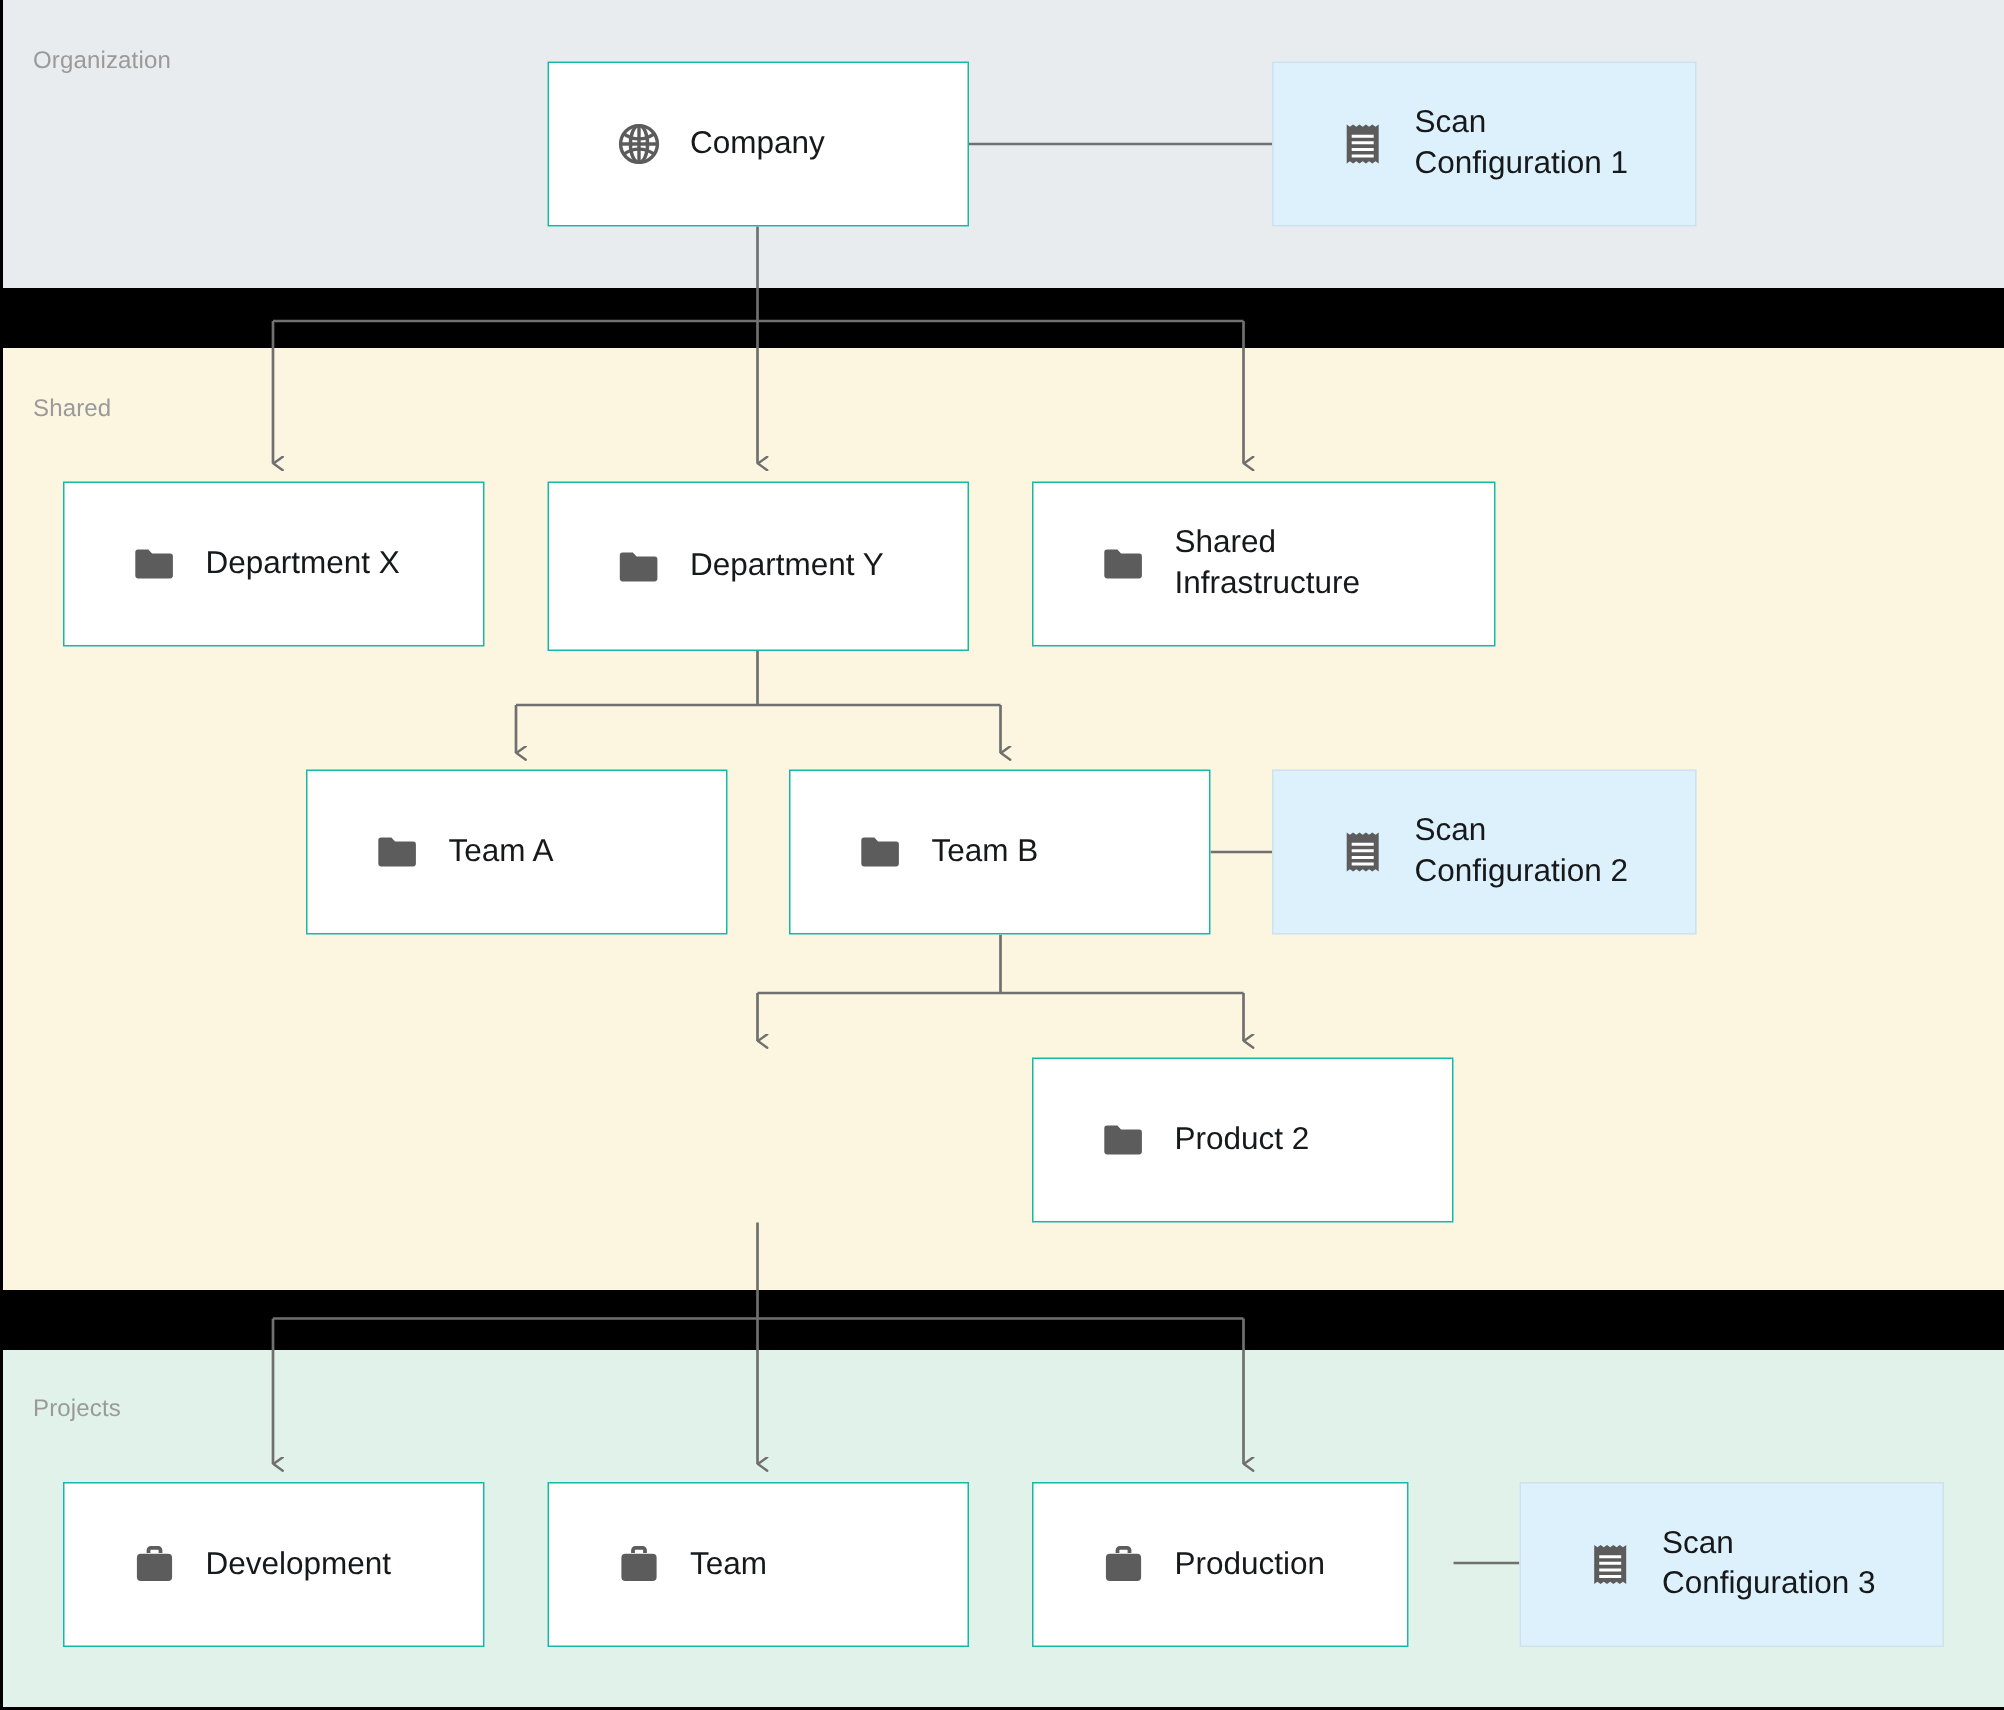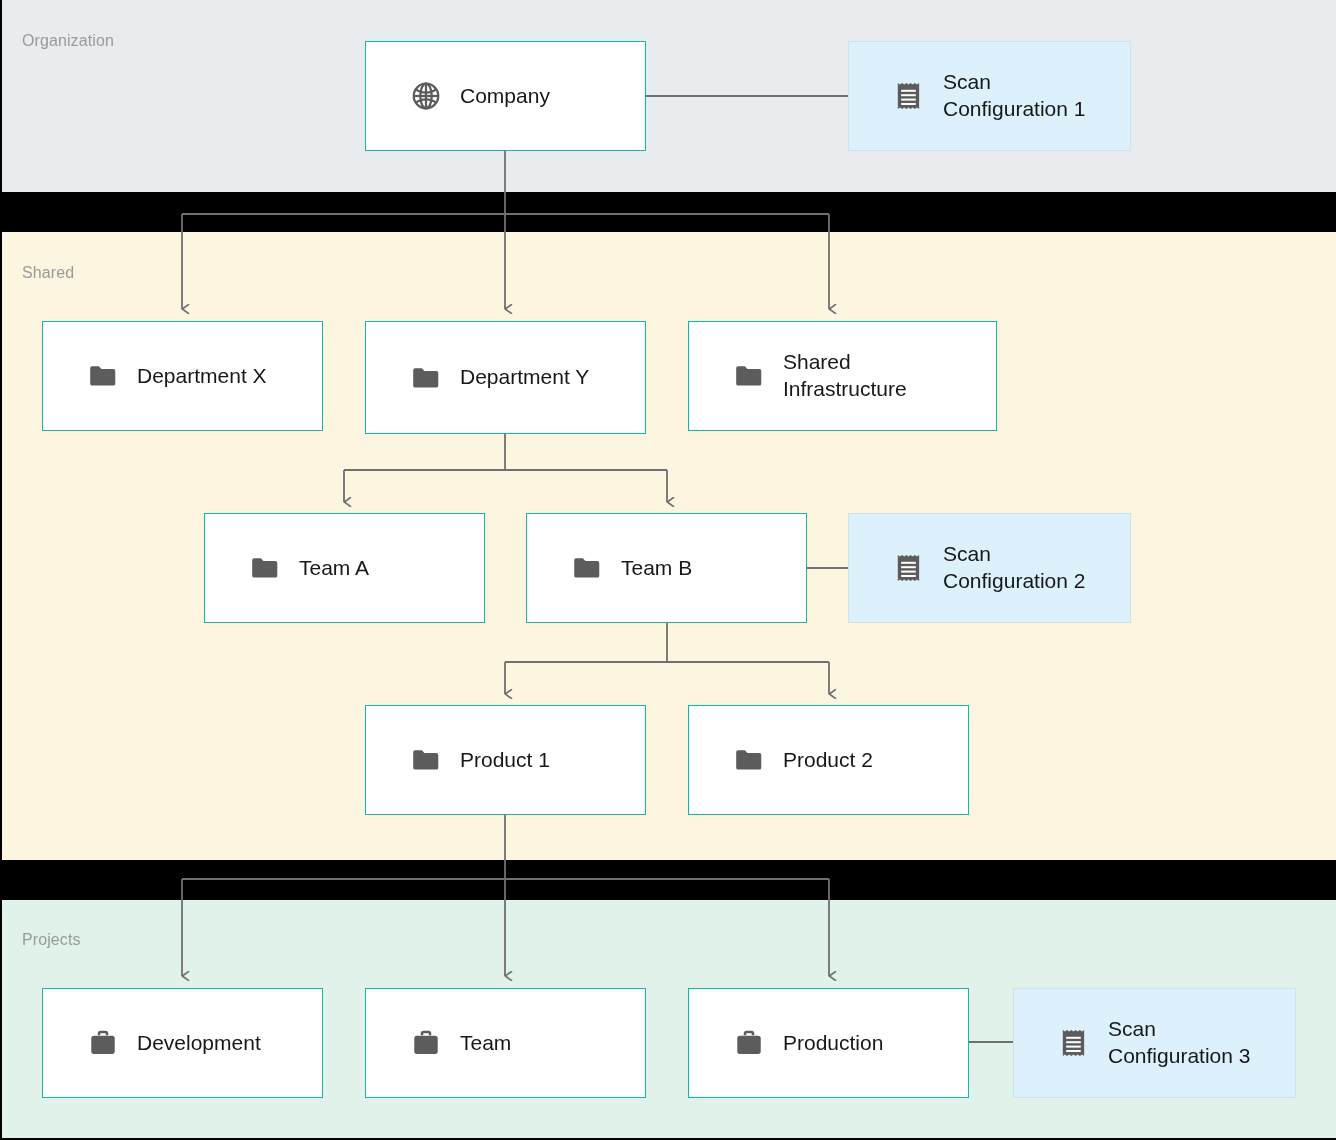--- a/index.html
+++ b/index.html
@@ -185,15 +185,6 @@
 Configuration 2</span>
   </div>
 
-  <div class="node pad-44 gap-18" style="left:365px;top:705px;width:281px;height:110px;">
-    <span class="ic">
-      <svg width="32" height="32" viewBox="0 0 24 24">
-        <path d="M2.4,6.1 a1.4,1.4 0 0 1 1.4,-1.4 h5.1 l1.9,2.1 h9.0 a1.4,1.4 0 0 1 1.4,1.4 v9.6
-                 a1.4,1.4 0 0 1 -1.4,1.4 h-16.0 a1.4,1.4 0 0 1 -1.4,-1.4 Z" fill="#5c5c5c"></path>
-      </svg>
-    </span>
-    <span class="lbl">Product 1</span>
-  </div>
 
   <div class="node pad-44 gap-18" style="left:688px;top:705px;width:281px;height:110px;">
     <span class="ic">

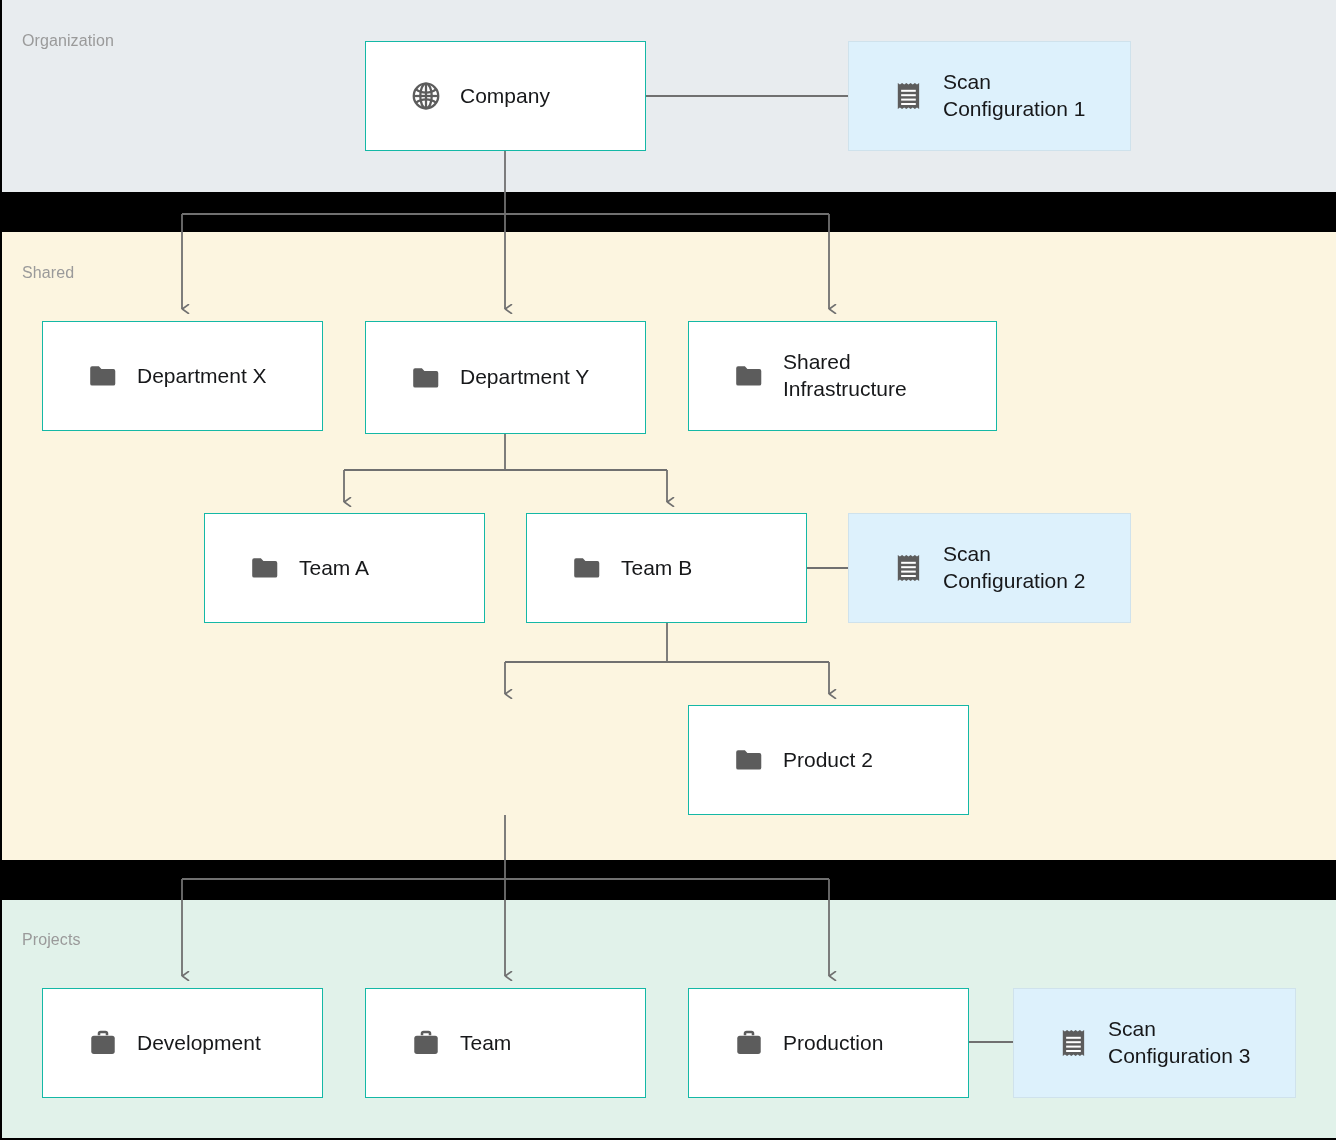--- a/index.html
+++ b/index.html
@@ -220,7 +220,7 @@
     <span class="lbl">Team</span>
   </div>
 
-  <div class="node pad-44 gap-18" style="left:688px;top:988px;width:281px;height:110px;">
+  <div class="node pad-44 gap-18" style="left:688px;top:988px;width:251px;height:110px;">
     <span class="ic">
       <svg width="32" height="32" viewBox="0 0 24 24">
         <g fill="none" stroke="#5c5c5c" stroke-width="1.9">

